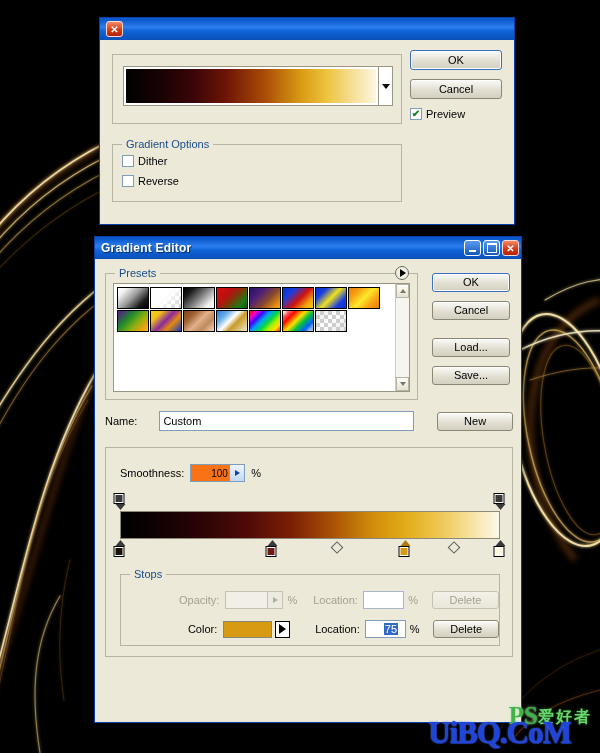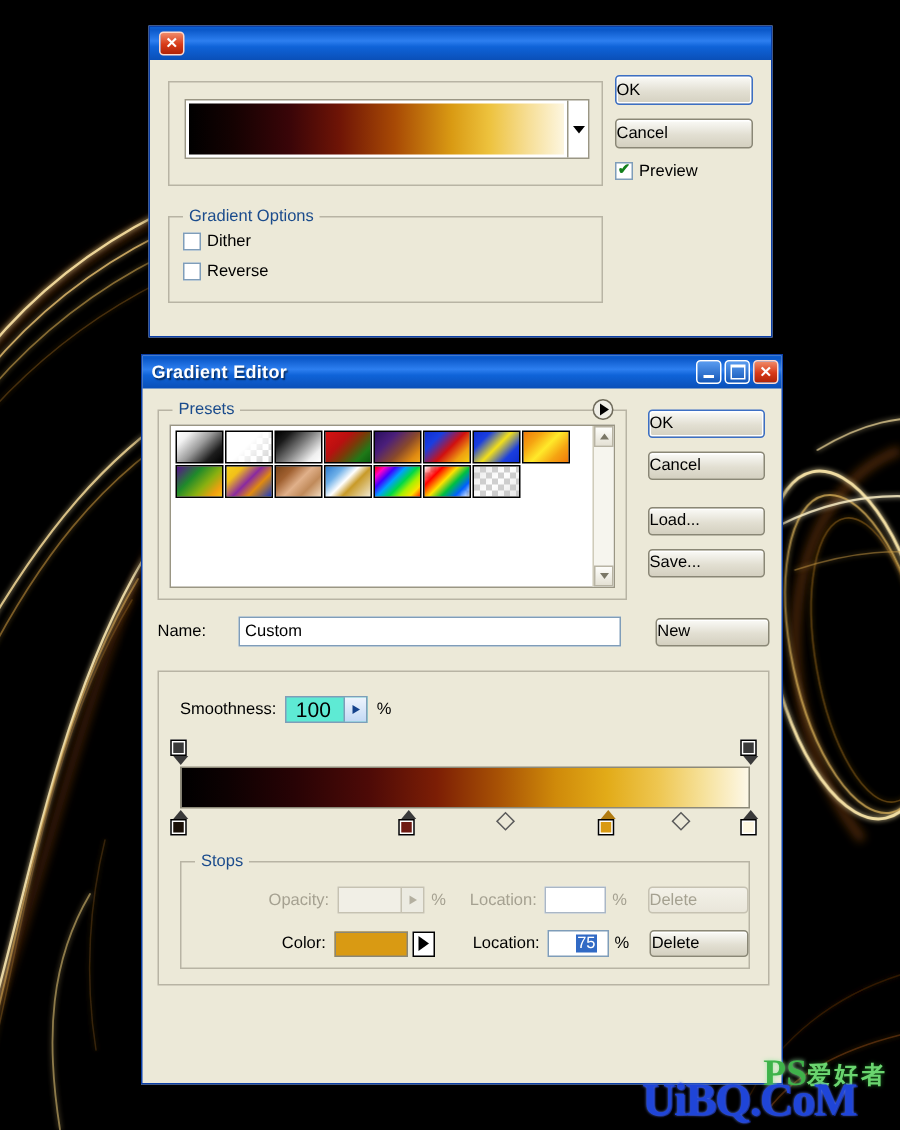--- a/index.html
+++ b/index.html
@@ -45,7 +45,7 @@
   
   .btn { background:linear-gradient(180deg,#fbfbf8,#e2dfd2 55%,#d4d0c0);
          border:1px solid #8a8776; border-radius:3px; font-size:11px;
-         color:#000; cursor:pointer;
+         color:#000; text-align:center; cursor:pointer;
          box-shadow:inset 0 1px 0 #fff; }
   .btn.def { border:1px solid #3c6fc4; box-shadow:inset 0 0 0 1px #fff; }
   .btn.dis { color:#a5a191; border-color:#c6c2b2;

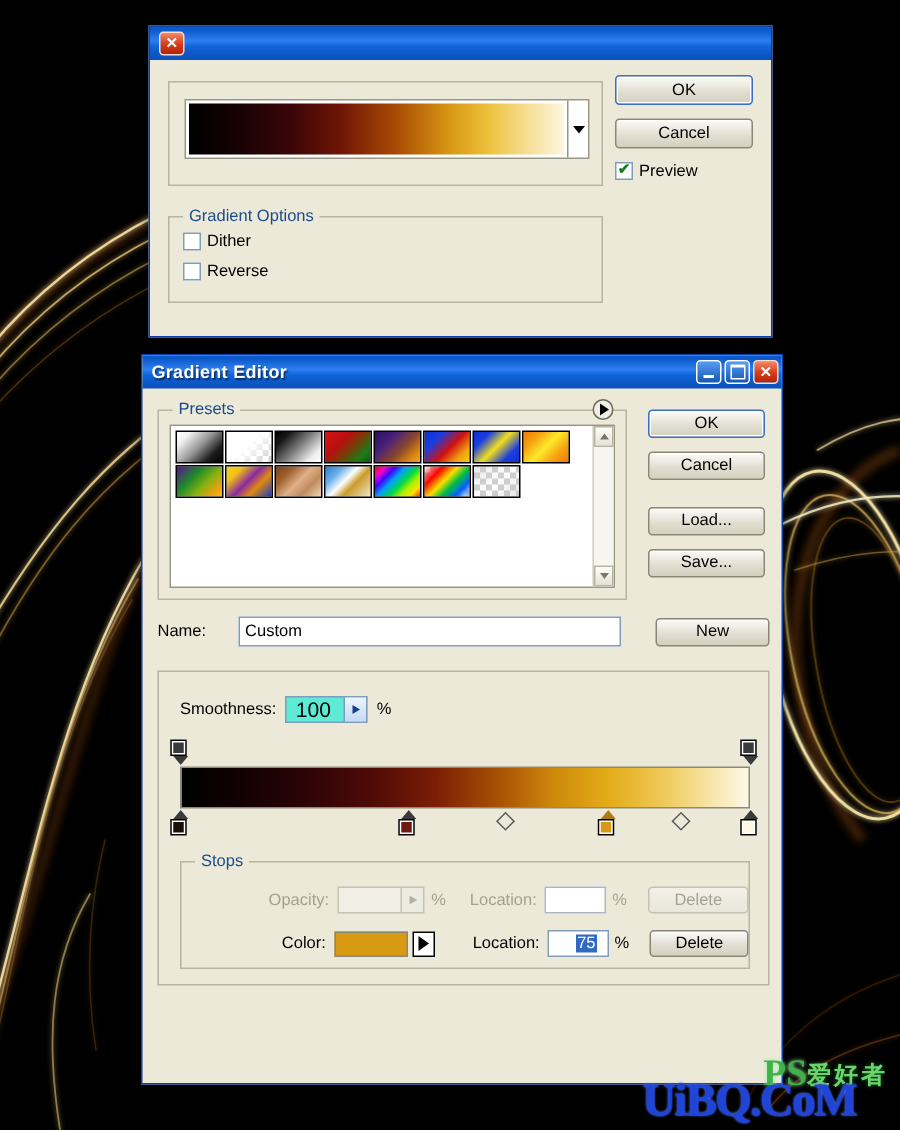--- a/index.html
+++ b/index.html
@@ -130,8 +130,8 @@
 
   #smoothRow { position:absolute; left:14px; top:16px; display:flex;
                align-items:center; gap:6px; }
-  #smoothFld { width:55px; height:18px; border:1px solid #7f9db9; background:#5eead4;
-               display:flex; align-items:center; font-size:14px; padding-left:6px; }
+  #smoothFld { width:55px; height:18px; border:1px solid #7f9db9; background:#f97316;
+               display:flex; align-items:center; font-size:10px; padding-left:20px; }
   #smoothFld .sp { margin-left:auto; width:15px; height:16px;
                    background:linear-gradient(180deg,#eef4fd,#c3d9f5);
                    border-left:1px solid #7f9db9; display:flex;

